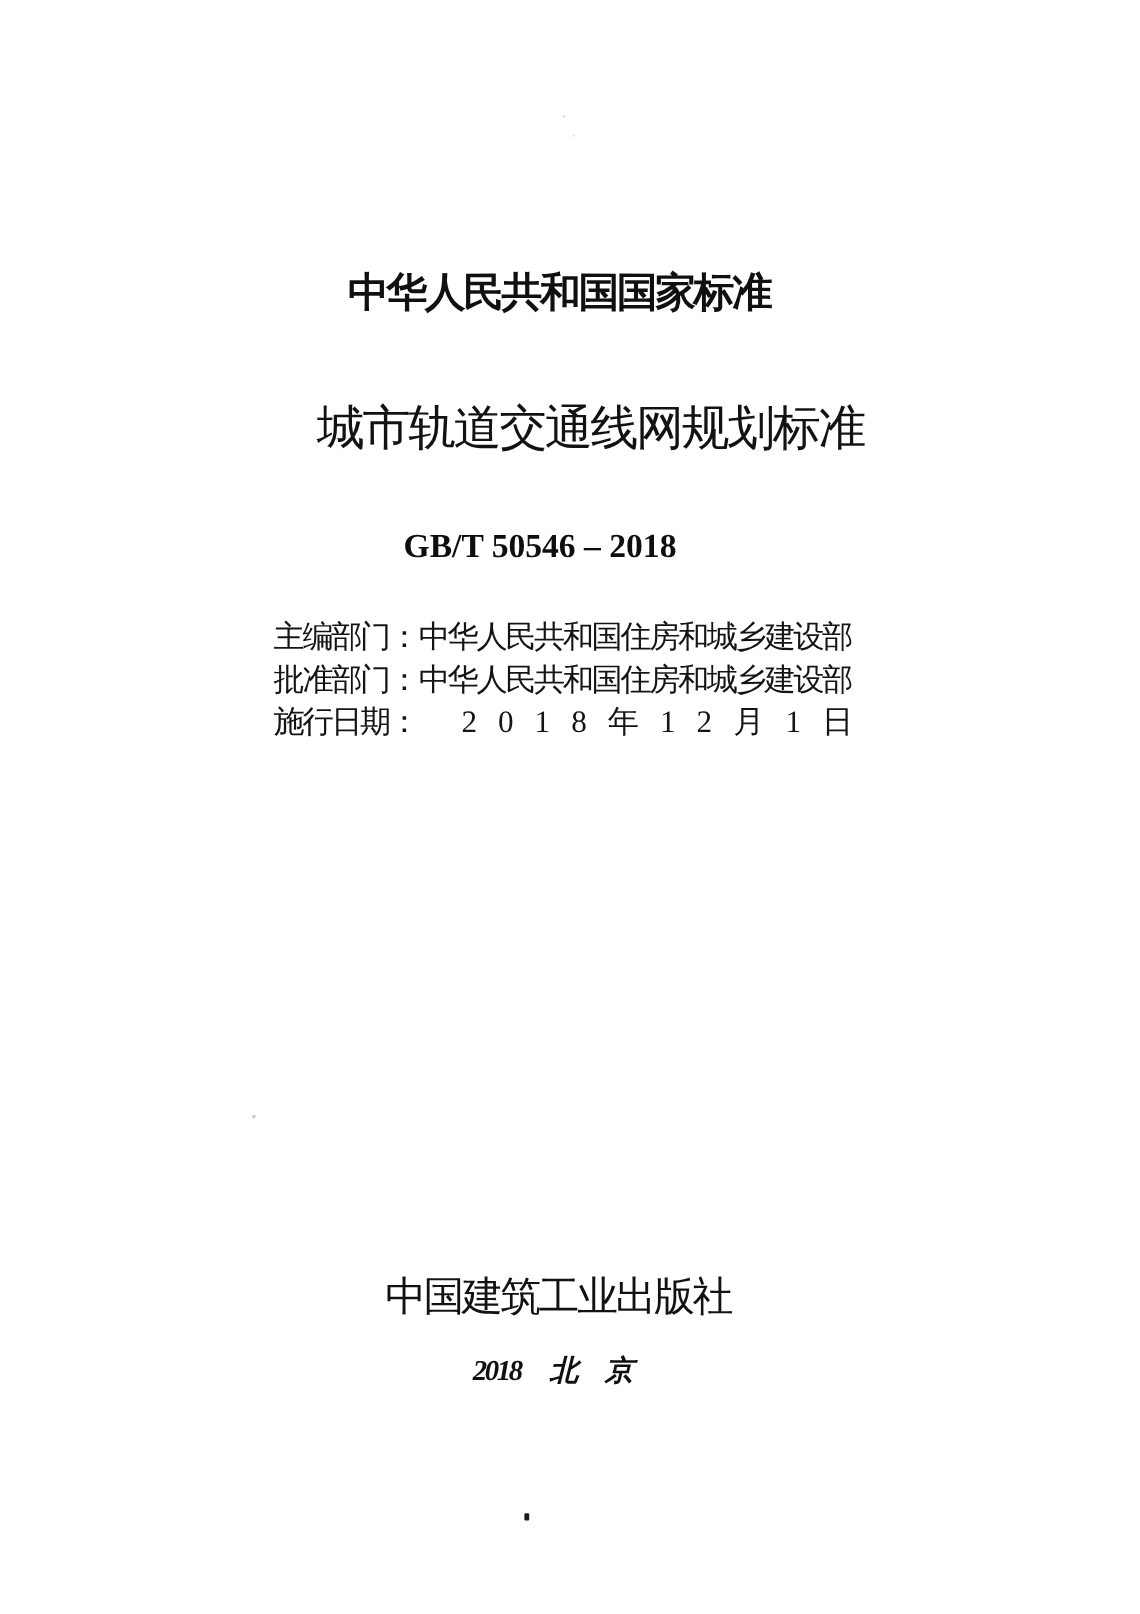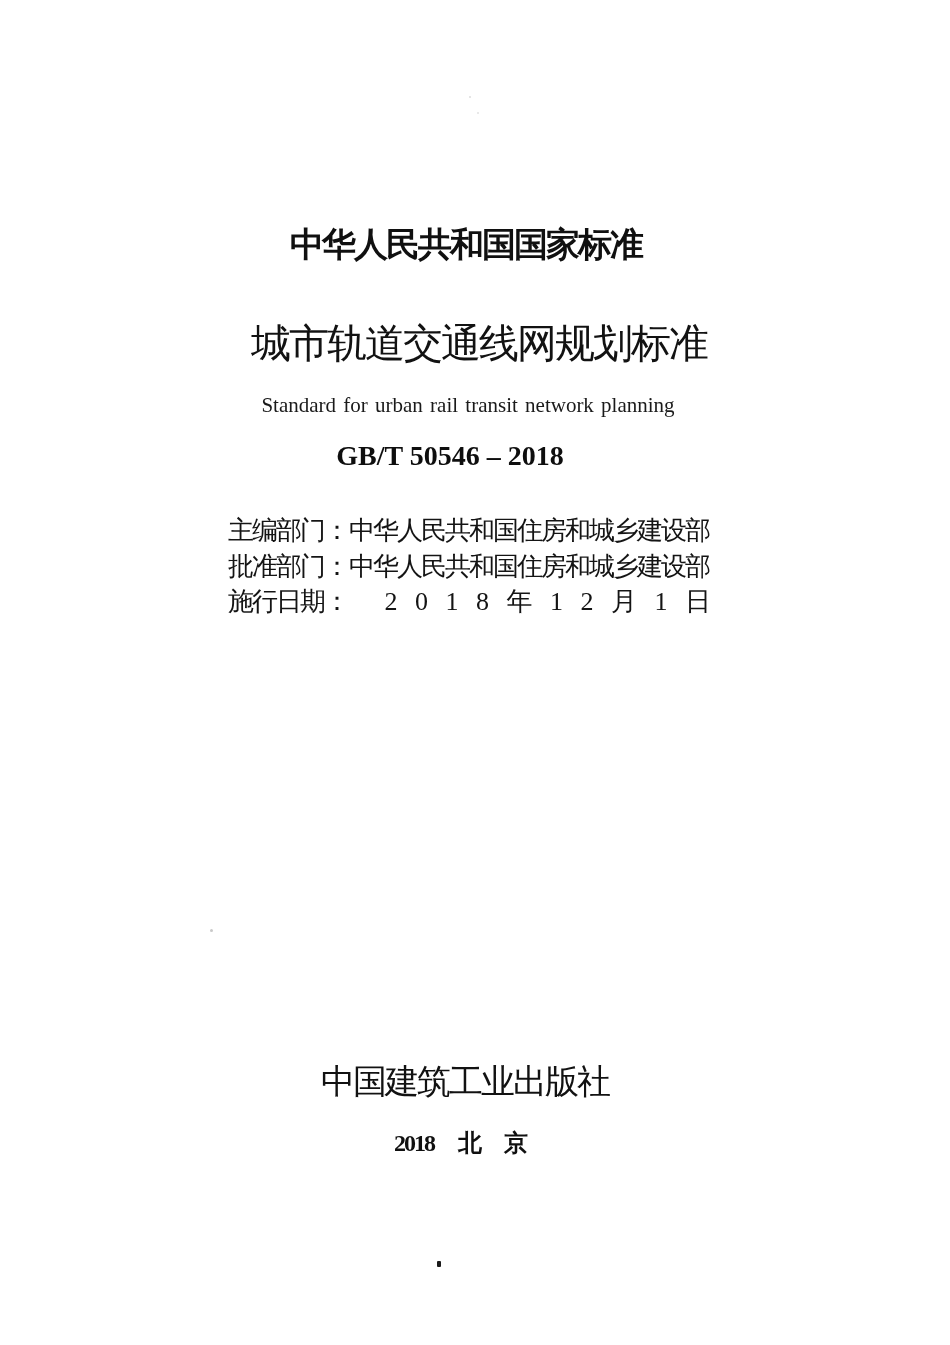--- a/index.html
+++ b/index.html
@@ -26,7 +26,7 @@
   }
   .title-zh {
     top: 317px; left: 476px;
-    margin: 3px;
+    margin: 16px;
     font-weight: 500;
     font-size: 40px;
     letter-spacing: -2px;

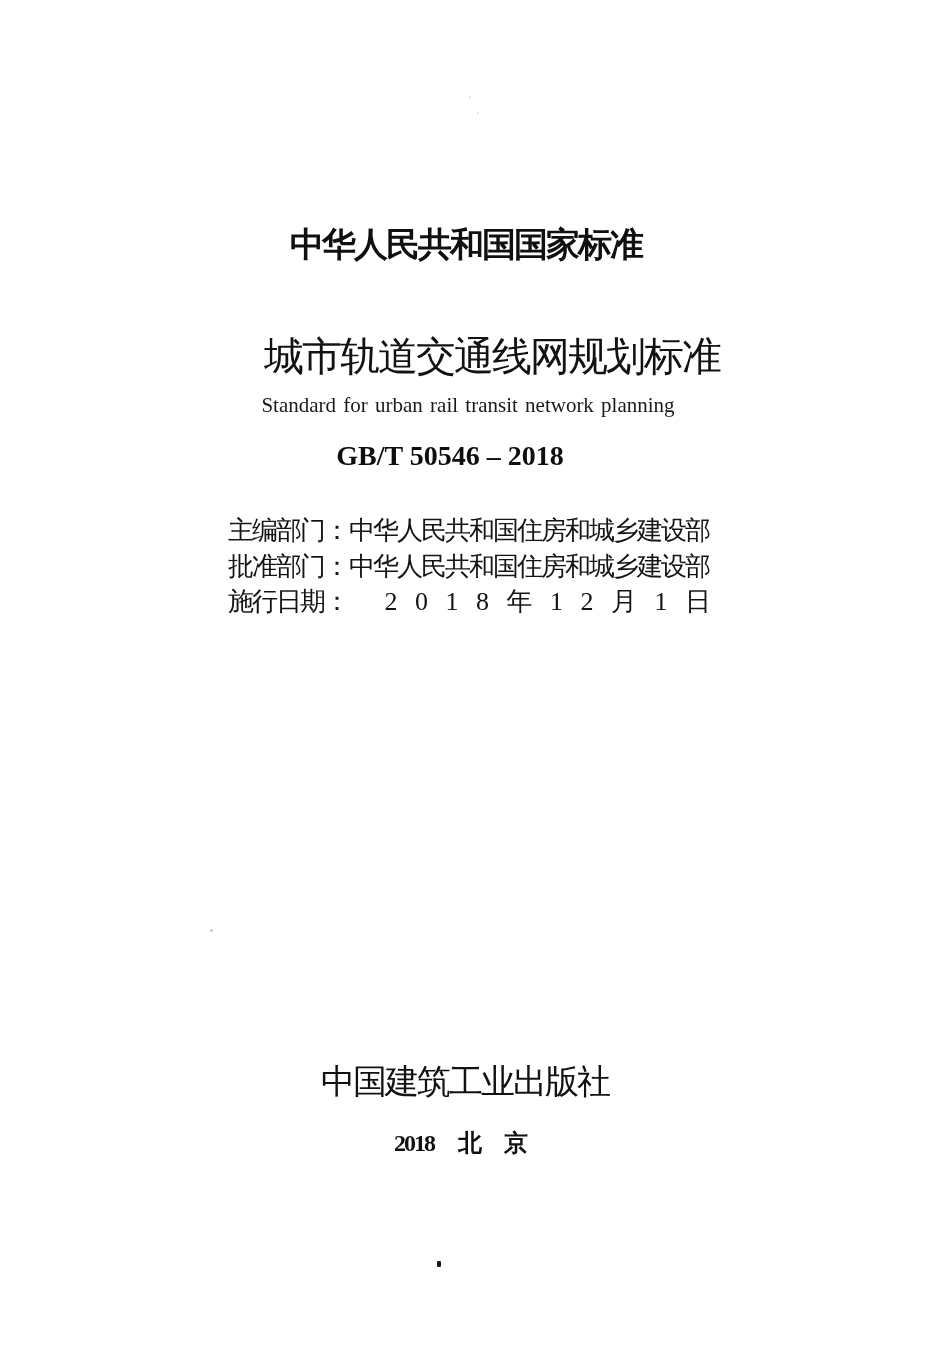--- a/index.html
+++ b/index.html
@@ -104,7 +104,6 @@
 
   <h1 class="abs centered title-zh">城市轨道交通线网规划标准</h1>
 
-  <div class="abs centered title-en">Standard for urban rail transit network planning</div>
 
   <div class="abs centered std-code">GB/T 50546 – 2018</div>
 

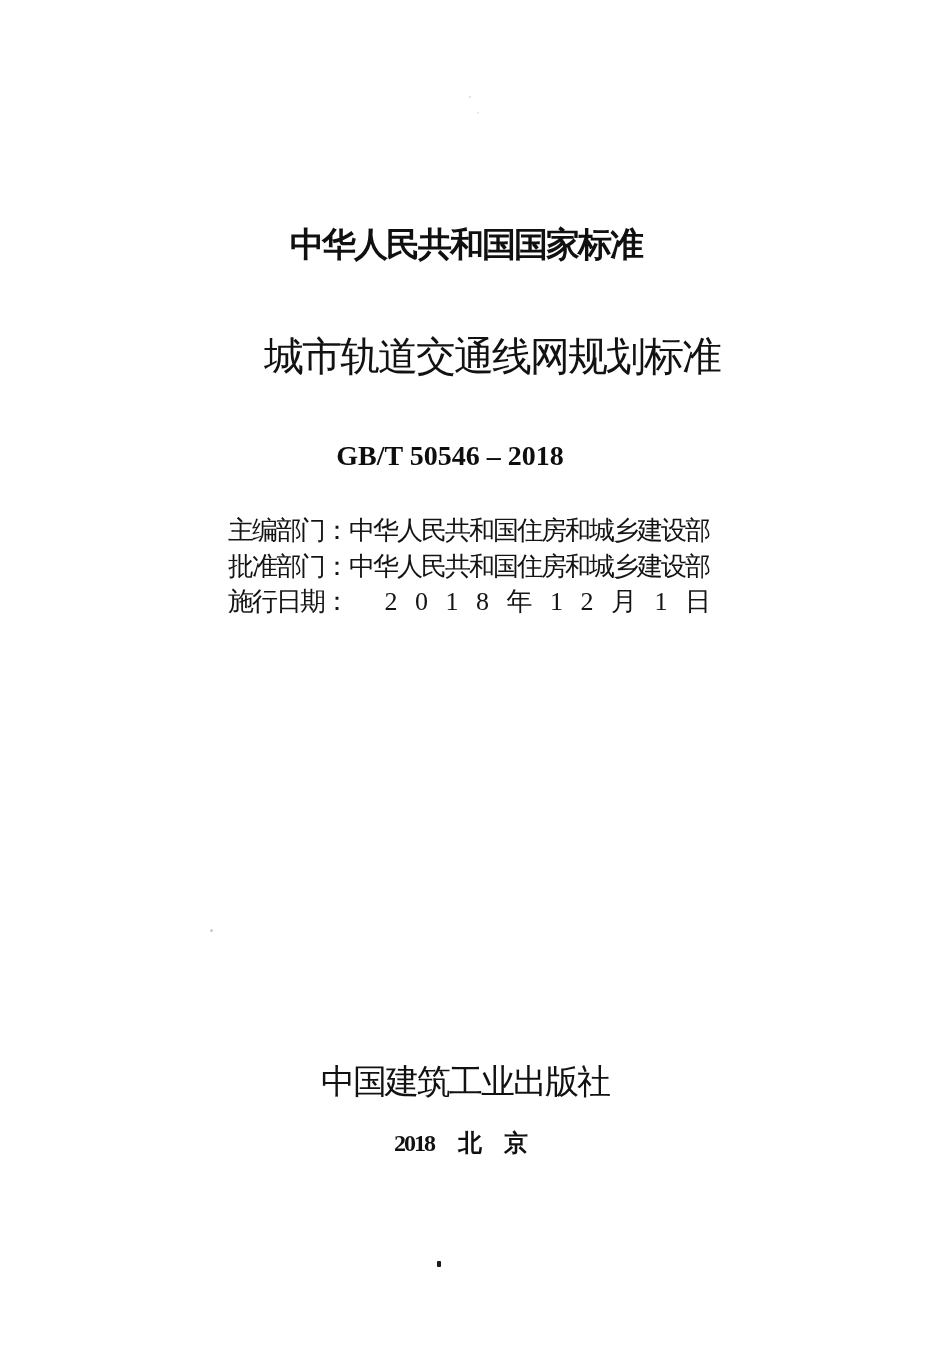--- a/index.html
+++ b/index.html
@@ -81,6 +81,7 @@
     word-spacing: 20px;
     line-height: 30px;
     color: #101010;
+    font-style: italic;
   }
 
   .ink-dot {

